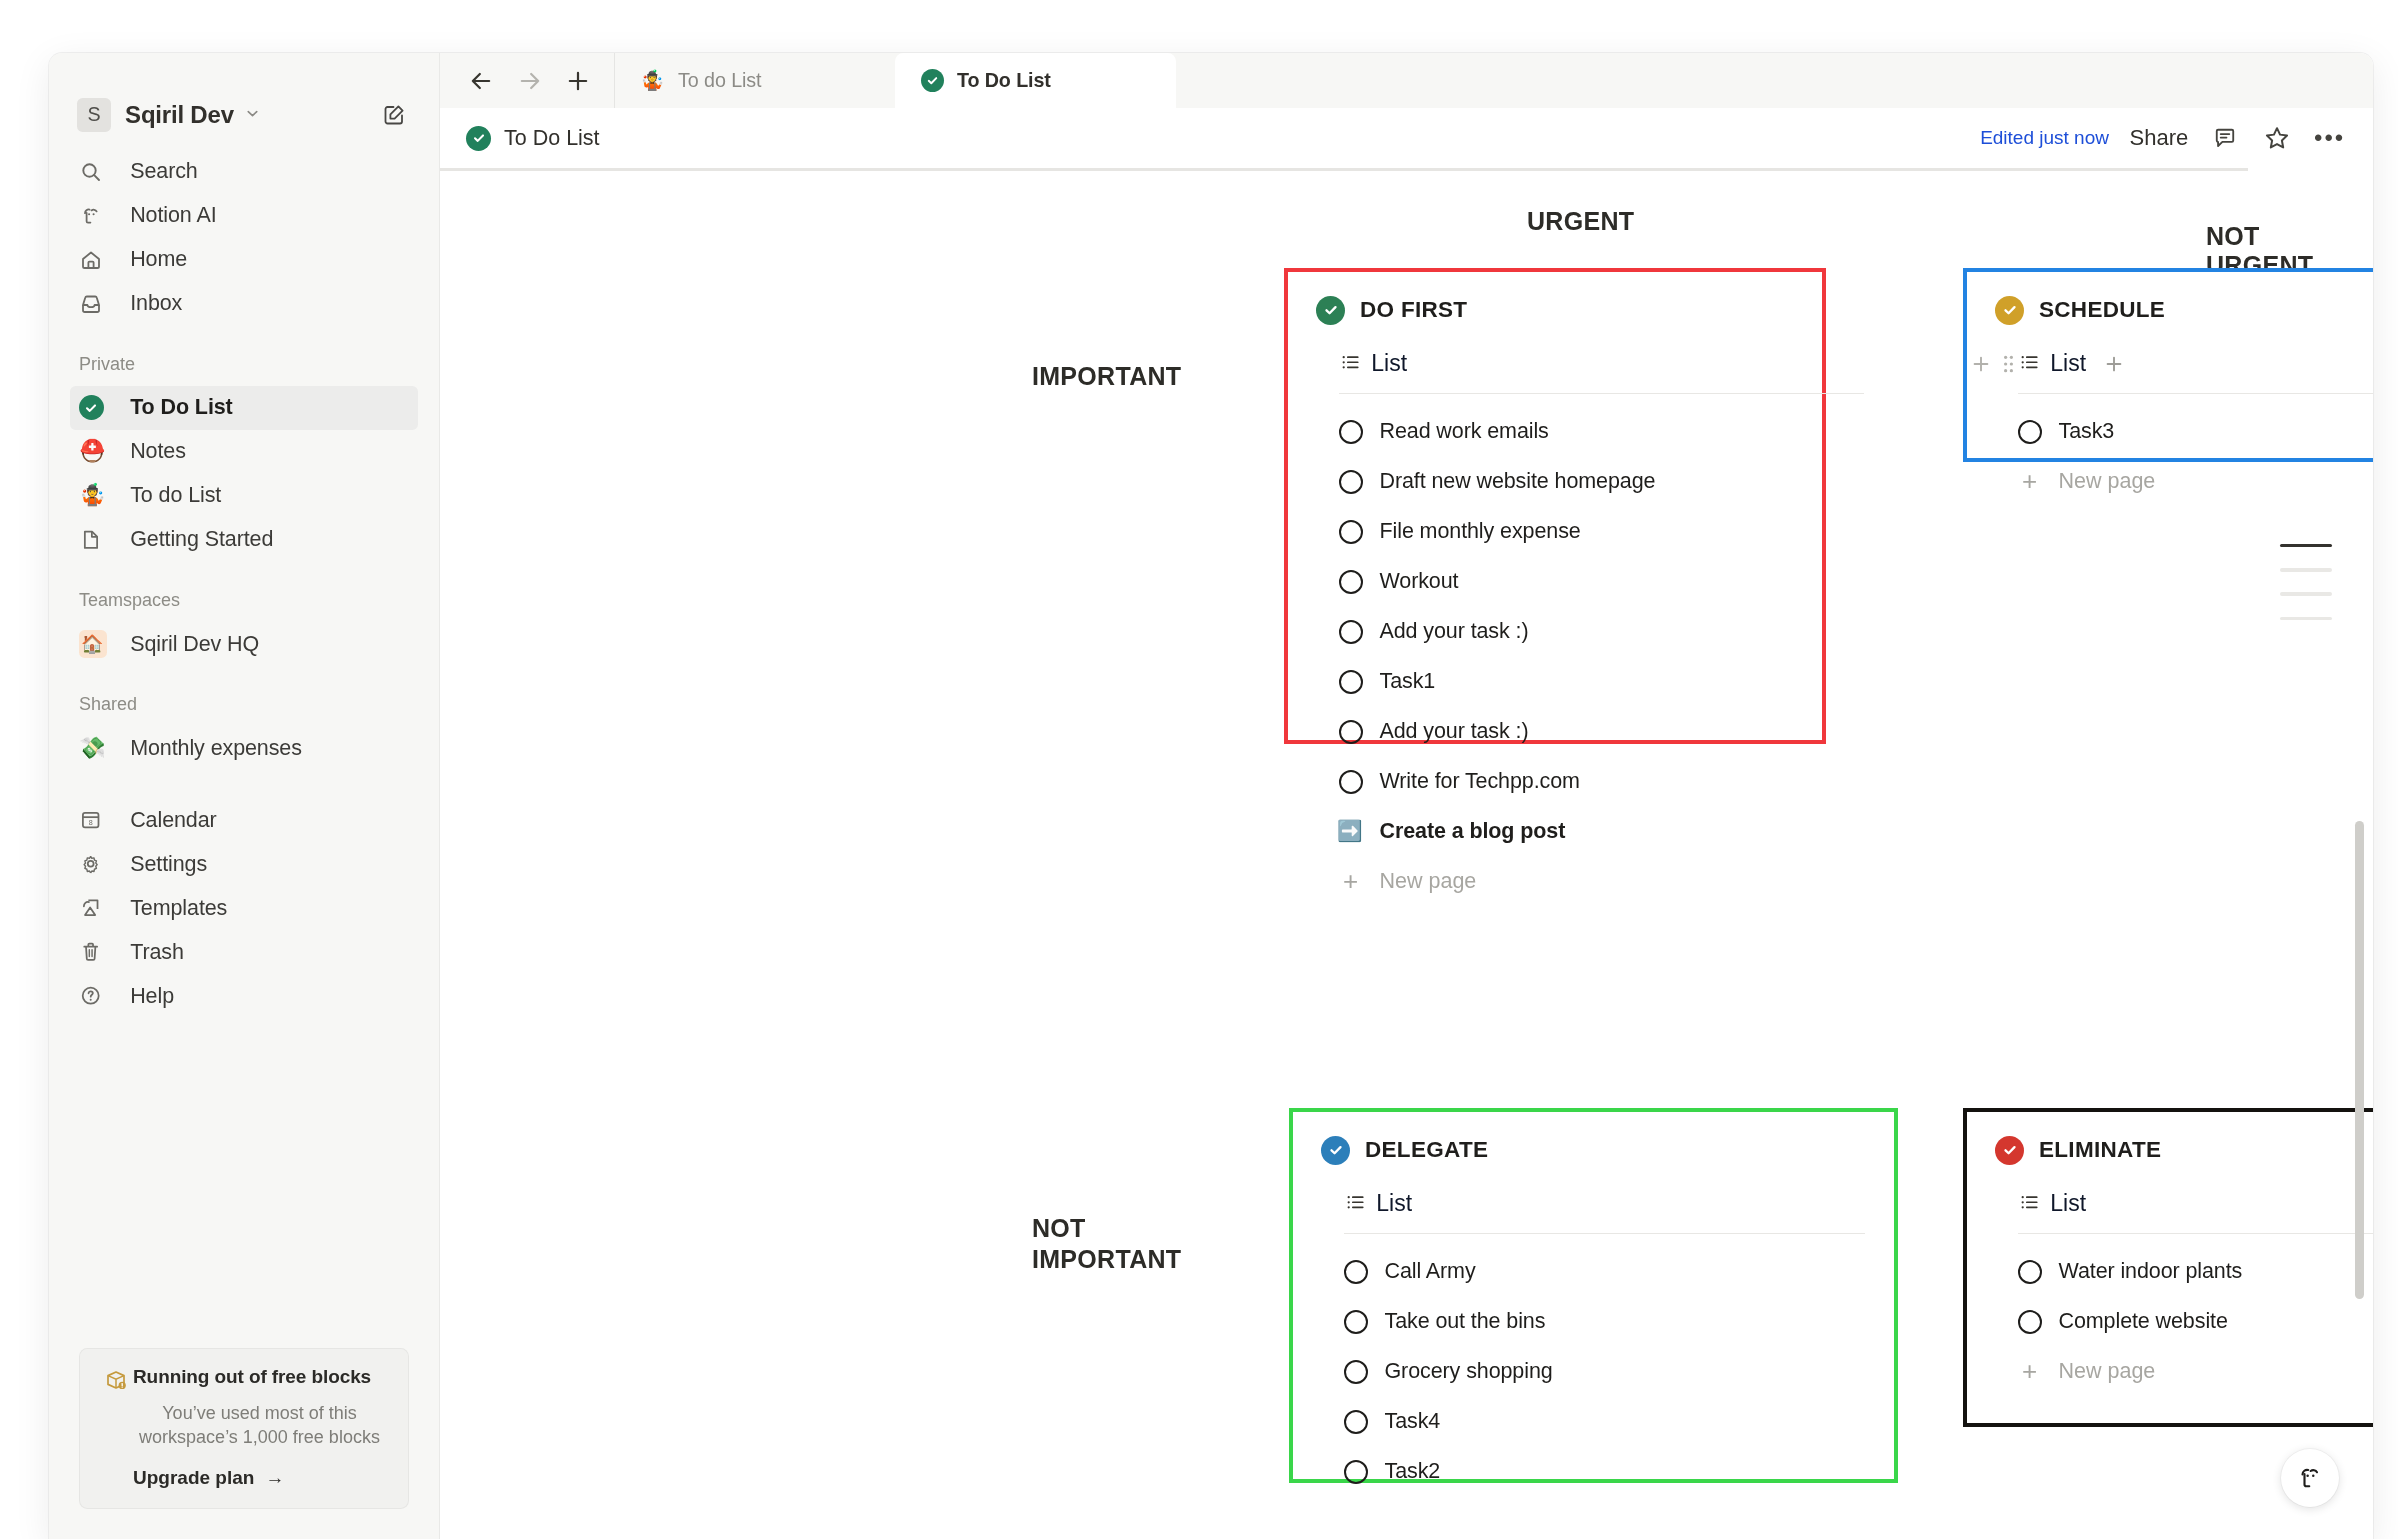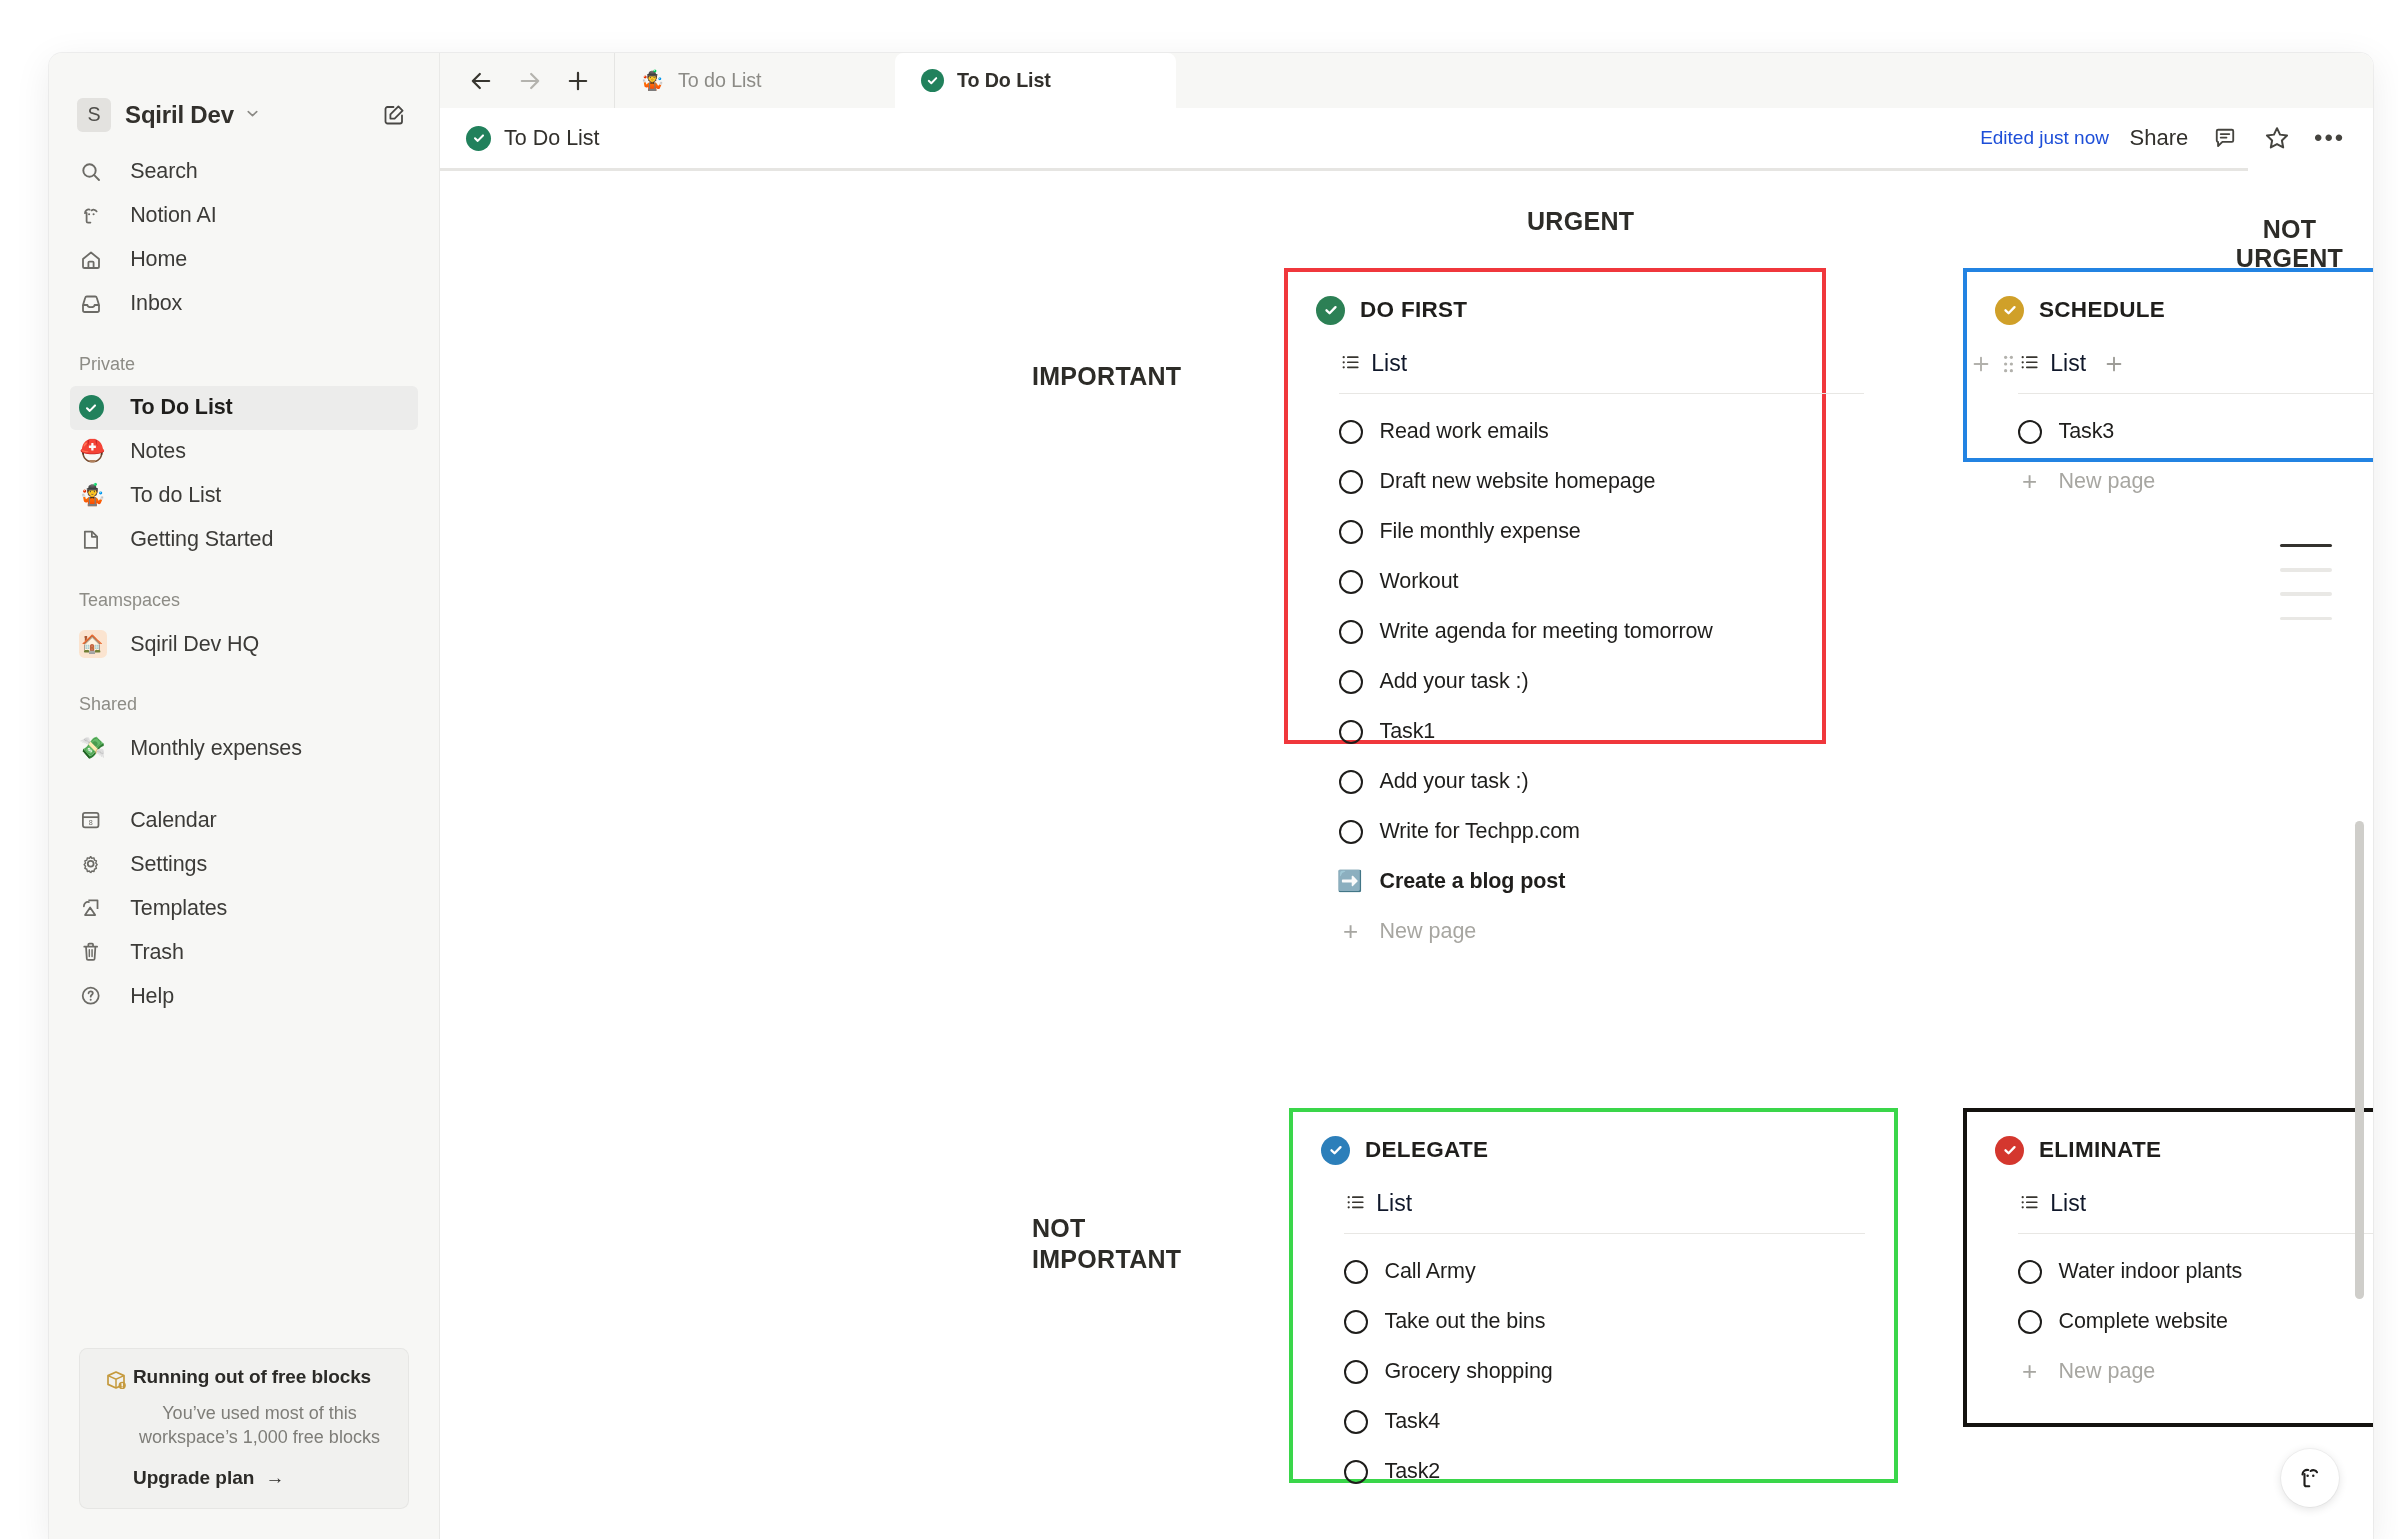--- a/index.html
+++ b/index.html
@@ -613,7 +613,7 @@
         <div id="matrix">
 
           <div class="col-head" style="left:1087px; top:36px;">URGENT</div>
-          <div class="col-head" style="left:1766px; top:44px;text-align:center;">NOT URGENT</div>
+          <div class="col-head" style="left:1766px; top:51px;">NOT URGENT</div>
 
           <div class="row-head" style="left:592px; top:190px;">IMPORTANT</div>
           <div class="row-head" style="left:592px; top:1042px;">NOT IMPORTANT</div>

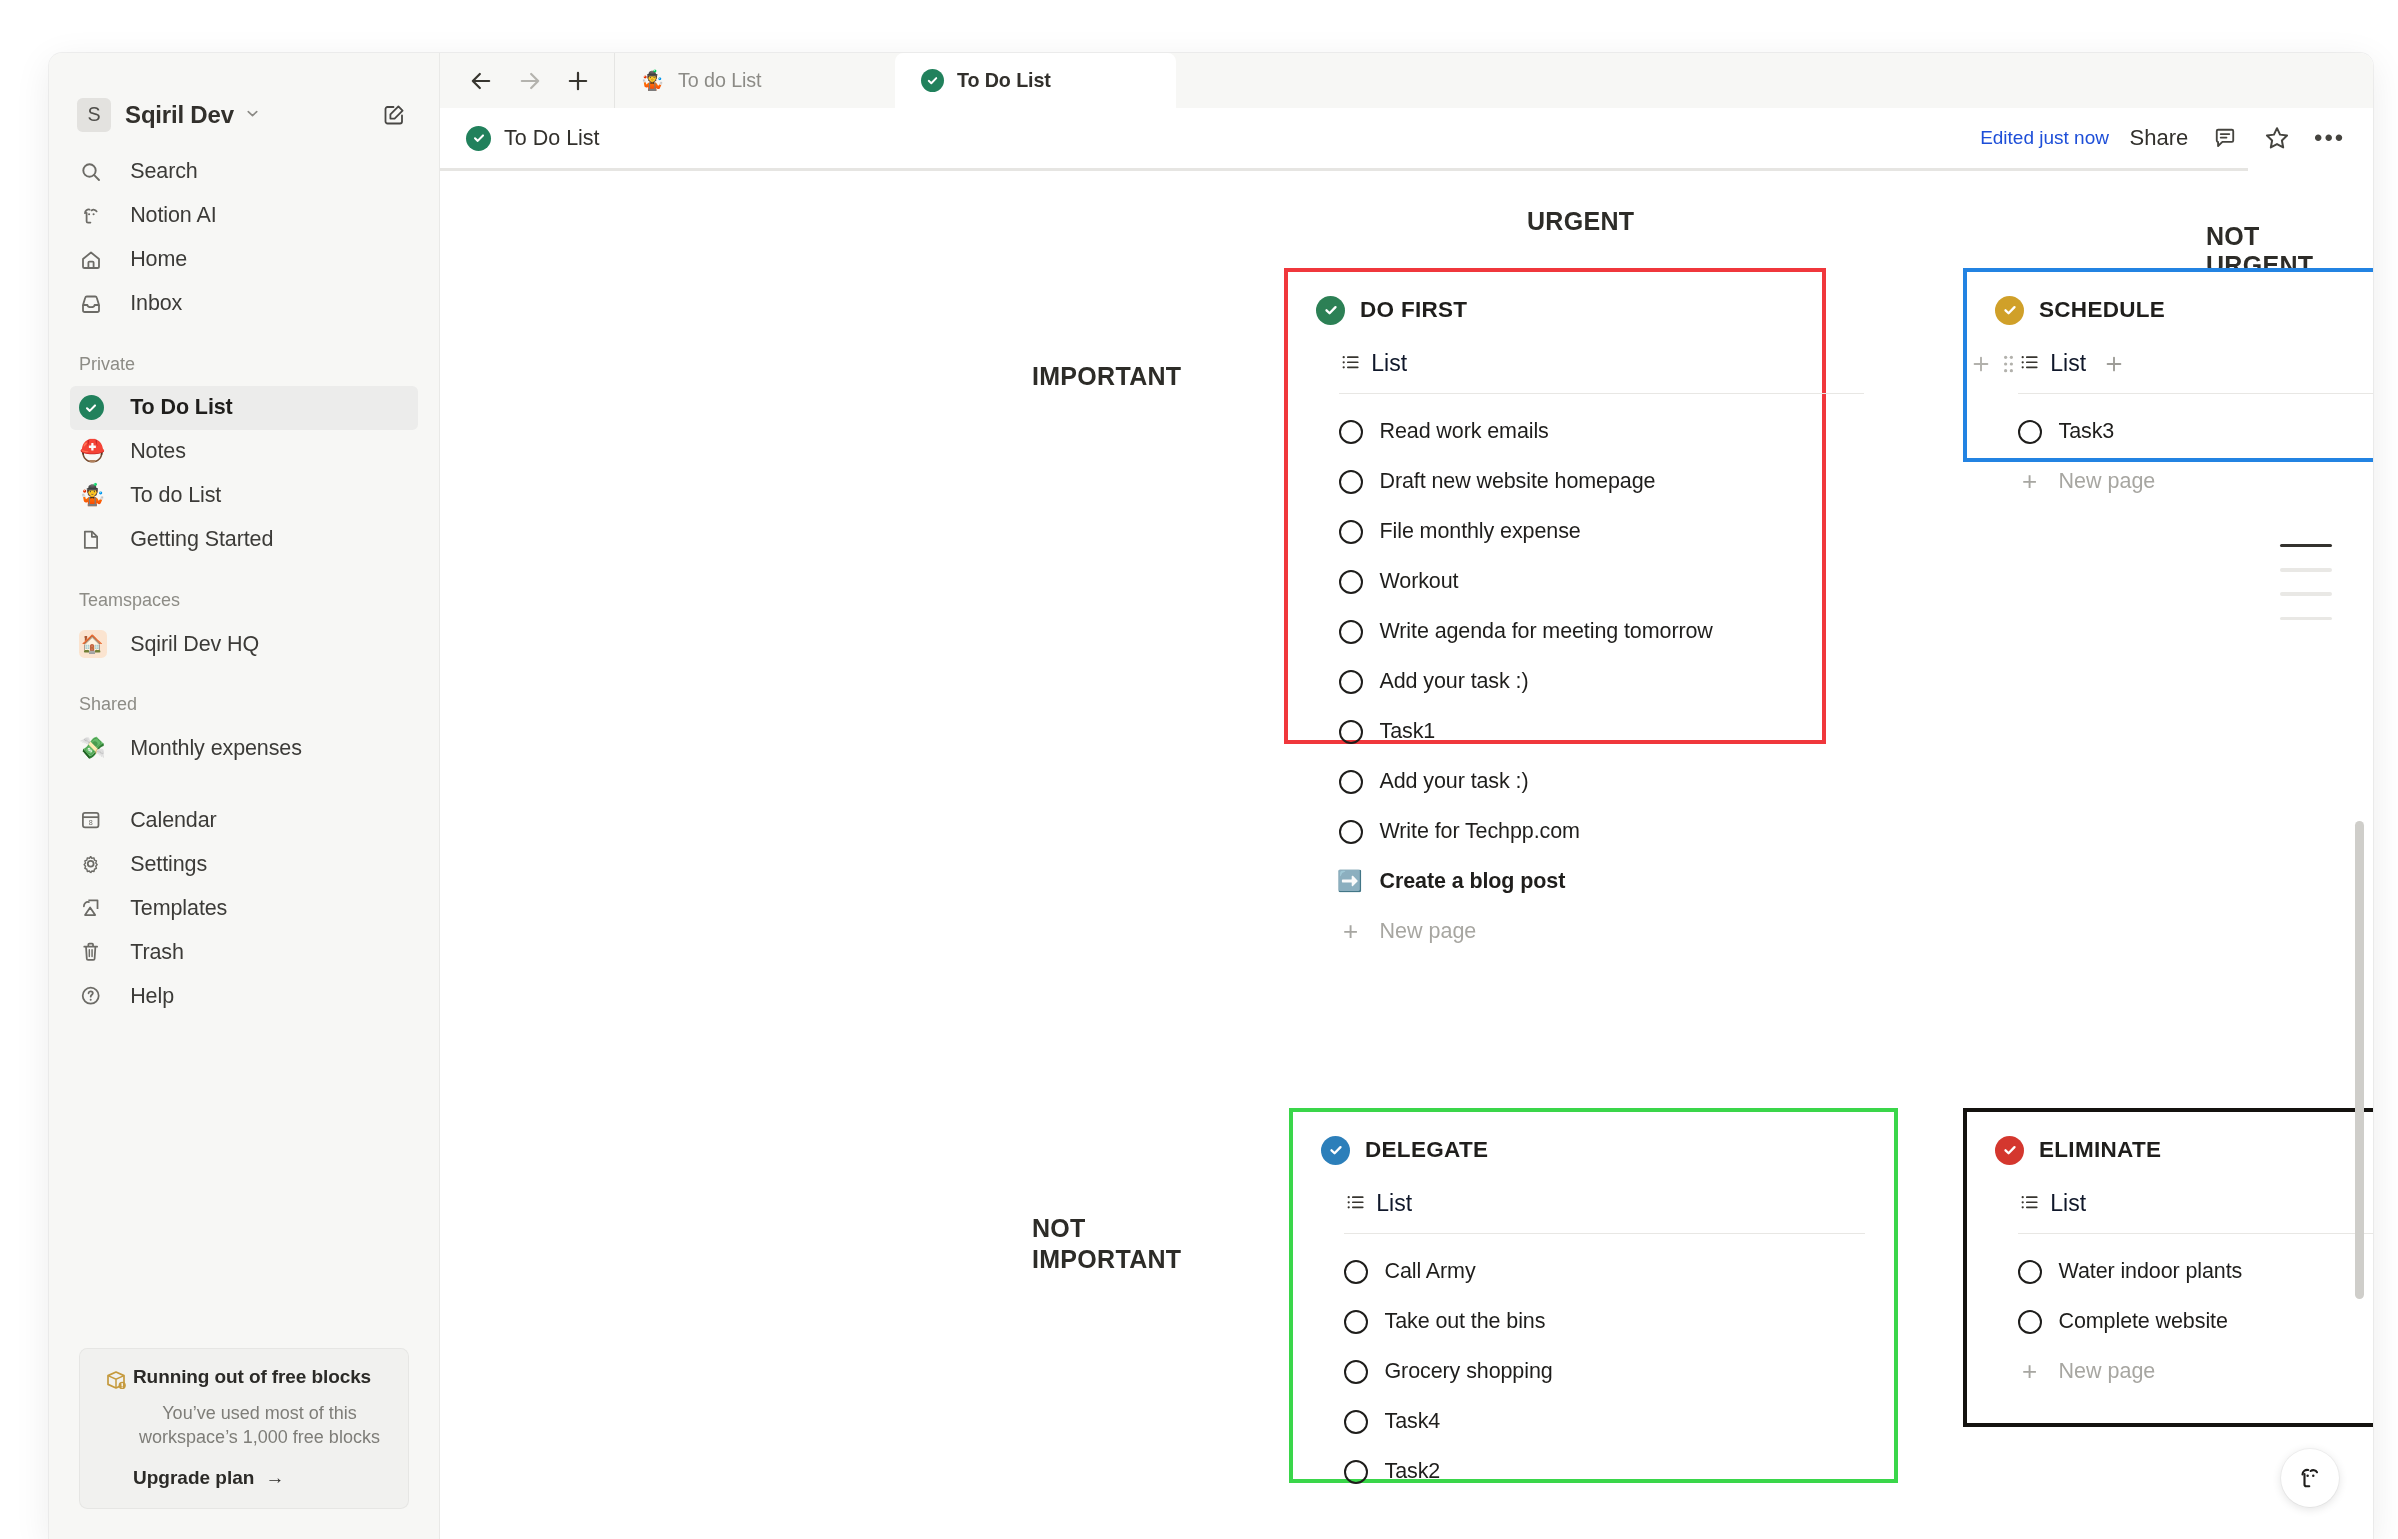--- a/index.html
+++ b/index.html
@@ -660,10 +660,6 @@
               <div class="task">
                   <span class="task-bullet"></span>
                   <span class="task-label">Workout</span>
-                </div>
-              <div class="task">
-                  <span class="task-bullet"></span>
-                  <span class="task-label">Write agenda for meeting tomorrow</span>
                 </div>
               <div class="task">
                   <span class="task-bullet"></span>

